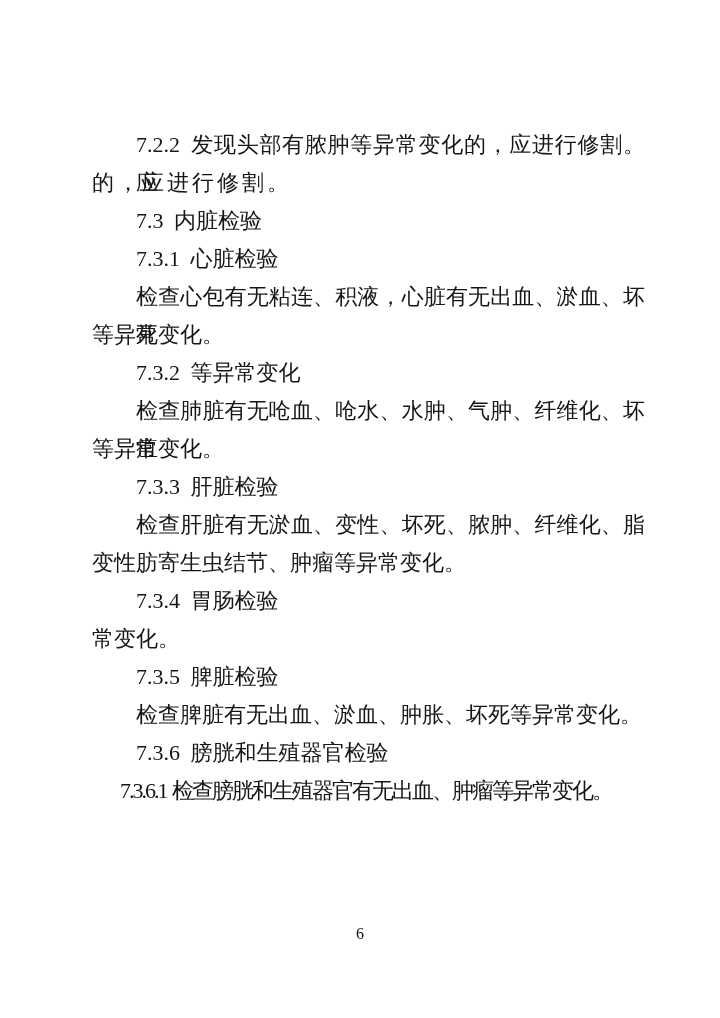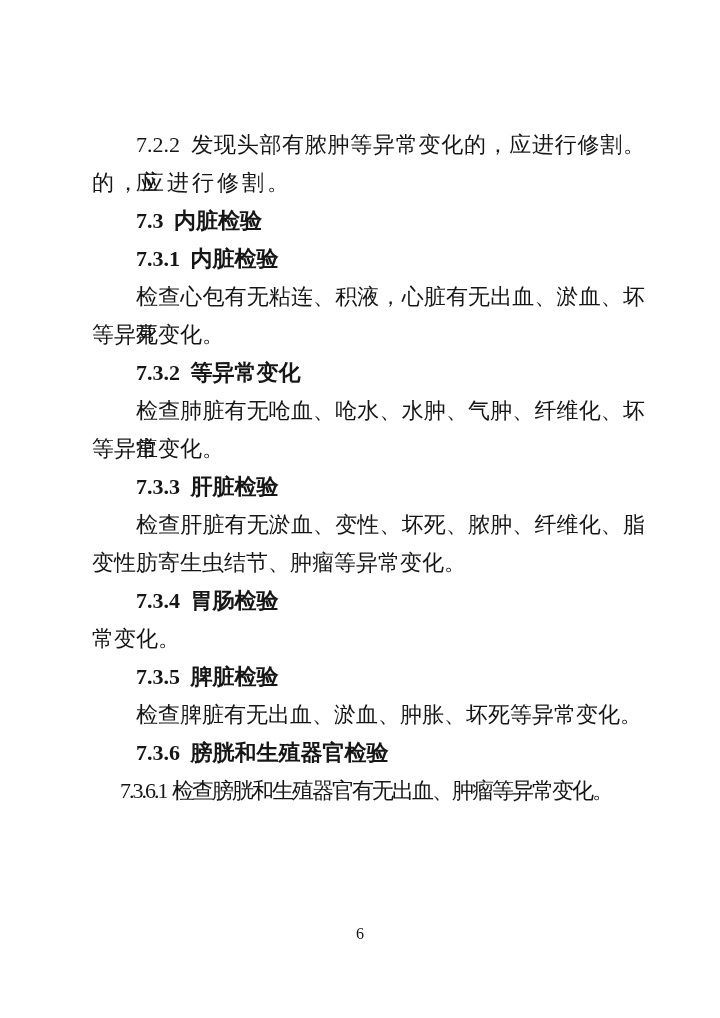--- a/index.html
+++ b/index.html
@@ -35,7 +35,7 @@
     text-align: justify;
     text-align-last: justify;
   }
-  .heading { font-weight: bold; }
+  .heading { font-weight: normal; }
   .spread { letter-spacing: 3px; }
   .tight {
     padding-left: 28px;

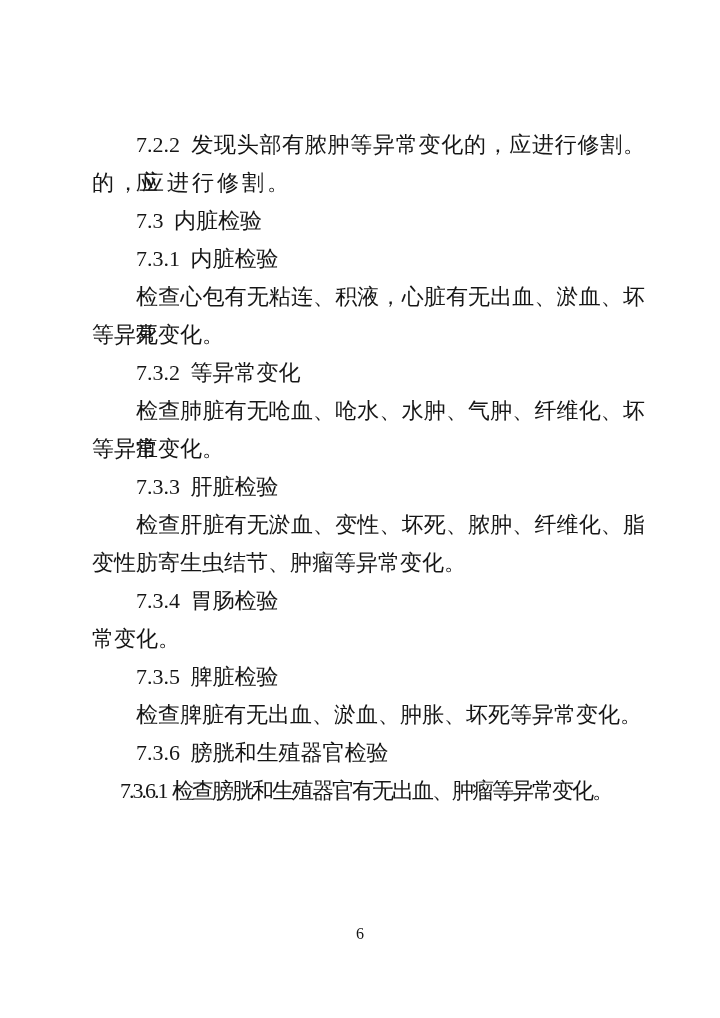--- a/index.html
+++ b/index.html
@@ -62,7 +62,7 @@
     <div class="ln indent justify">7.2.2 发现头部有脓肿等异常变化的，应进行修割。应</div>
     <div class="ln spread">的，应进行修割。</div>
     <div class="ln indent heading">7.3 内脏检验</div>
-    <div class="ln indent heading">7.3.1 内脏检验</div>
+    <div class="ln indent heading">7.3.1 心脏检验</div>
     <div class="ln indent justify">检查心包有无粘连、积液，心脏有无出血、淤血、坏死</div>
     <div class="ln">等异常变化。</div>
     <div class="ln indent heading">7.3.2 等异常变化</div>

